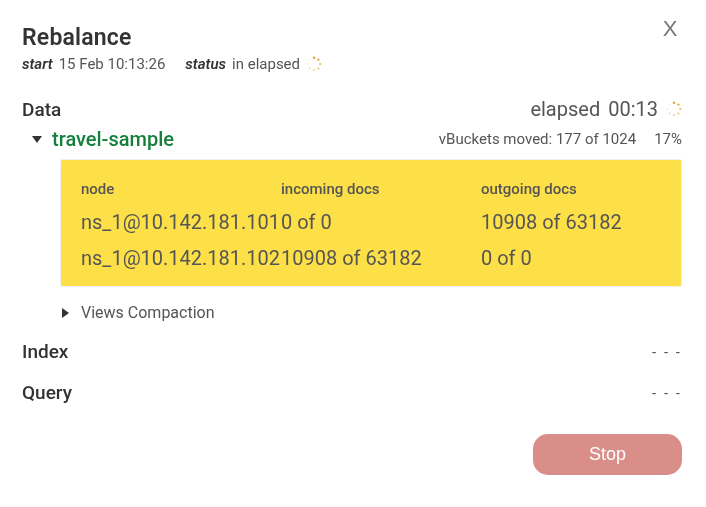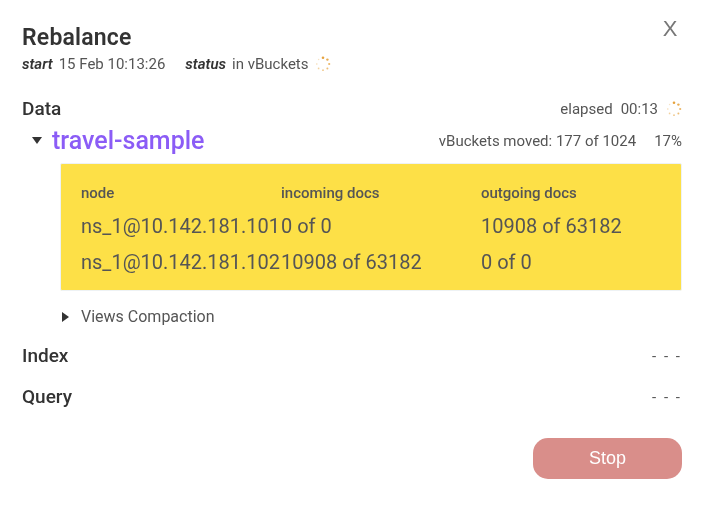--- a/index.html
+++ b/index.html
@@ -174,7 +174,7 @@
     <span class="value">15 Feb 10:13:26</span>
     <span class="gap"></span>
     <span class="label">status</span>
-    <span class="value">in vBuckets</span>
+    <span class="value">in elapsed</span>
     <span class="spinner">
       <svg width="16" height="16" viewBox="0 0 16 16">
         <g fill="#e6a33e">

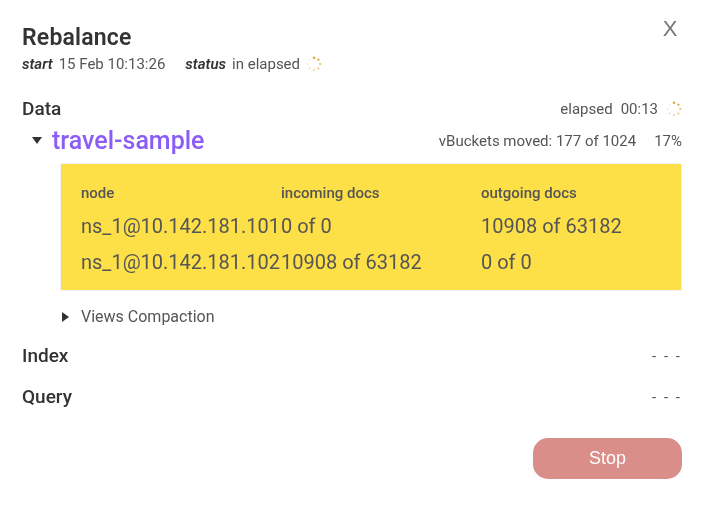--- a/index.html
+++ b/index.html
@@ -59,7 +59,7 @@
     margin-top: 6px;
   }
   .section-row .right {
-    font-size: 15px;
+    font-size: 20px;
     font-weight: 400;
     color: #555;
     display:flex;

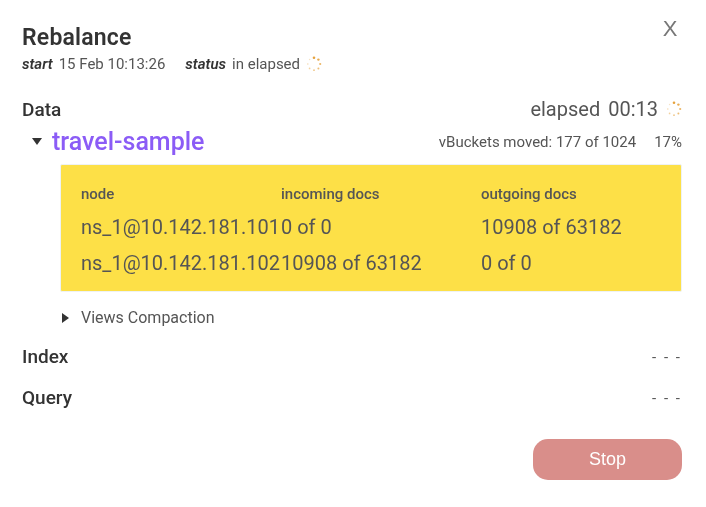--- a/index.html
+++ b/index.html
@@ -79,9 +79,9 @@
     gap: 10px;
   }
   .group-row .name {
-    font-size: 25px;
-    font-weight: 500;
-    color: #8b5cf6;
+    font-size: 20px;
+    font-weight: 500;
+    color: #15803d;
   }
   .group-row .right {
     font-size: 15px;

